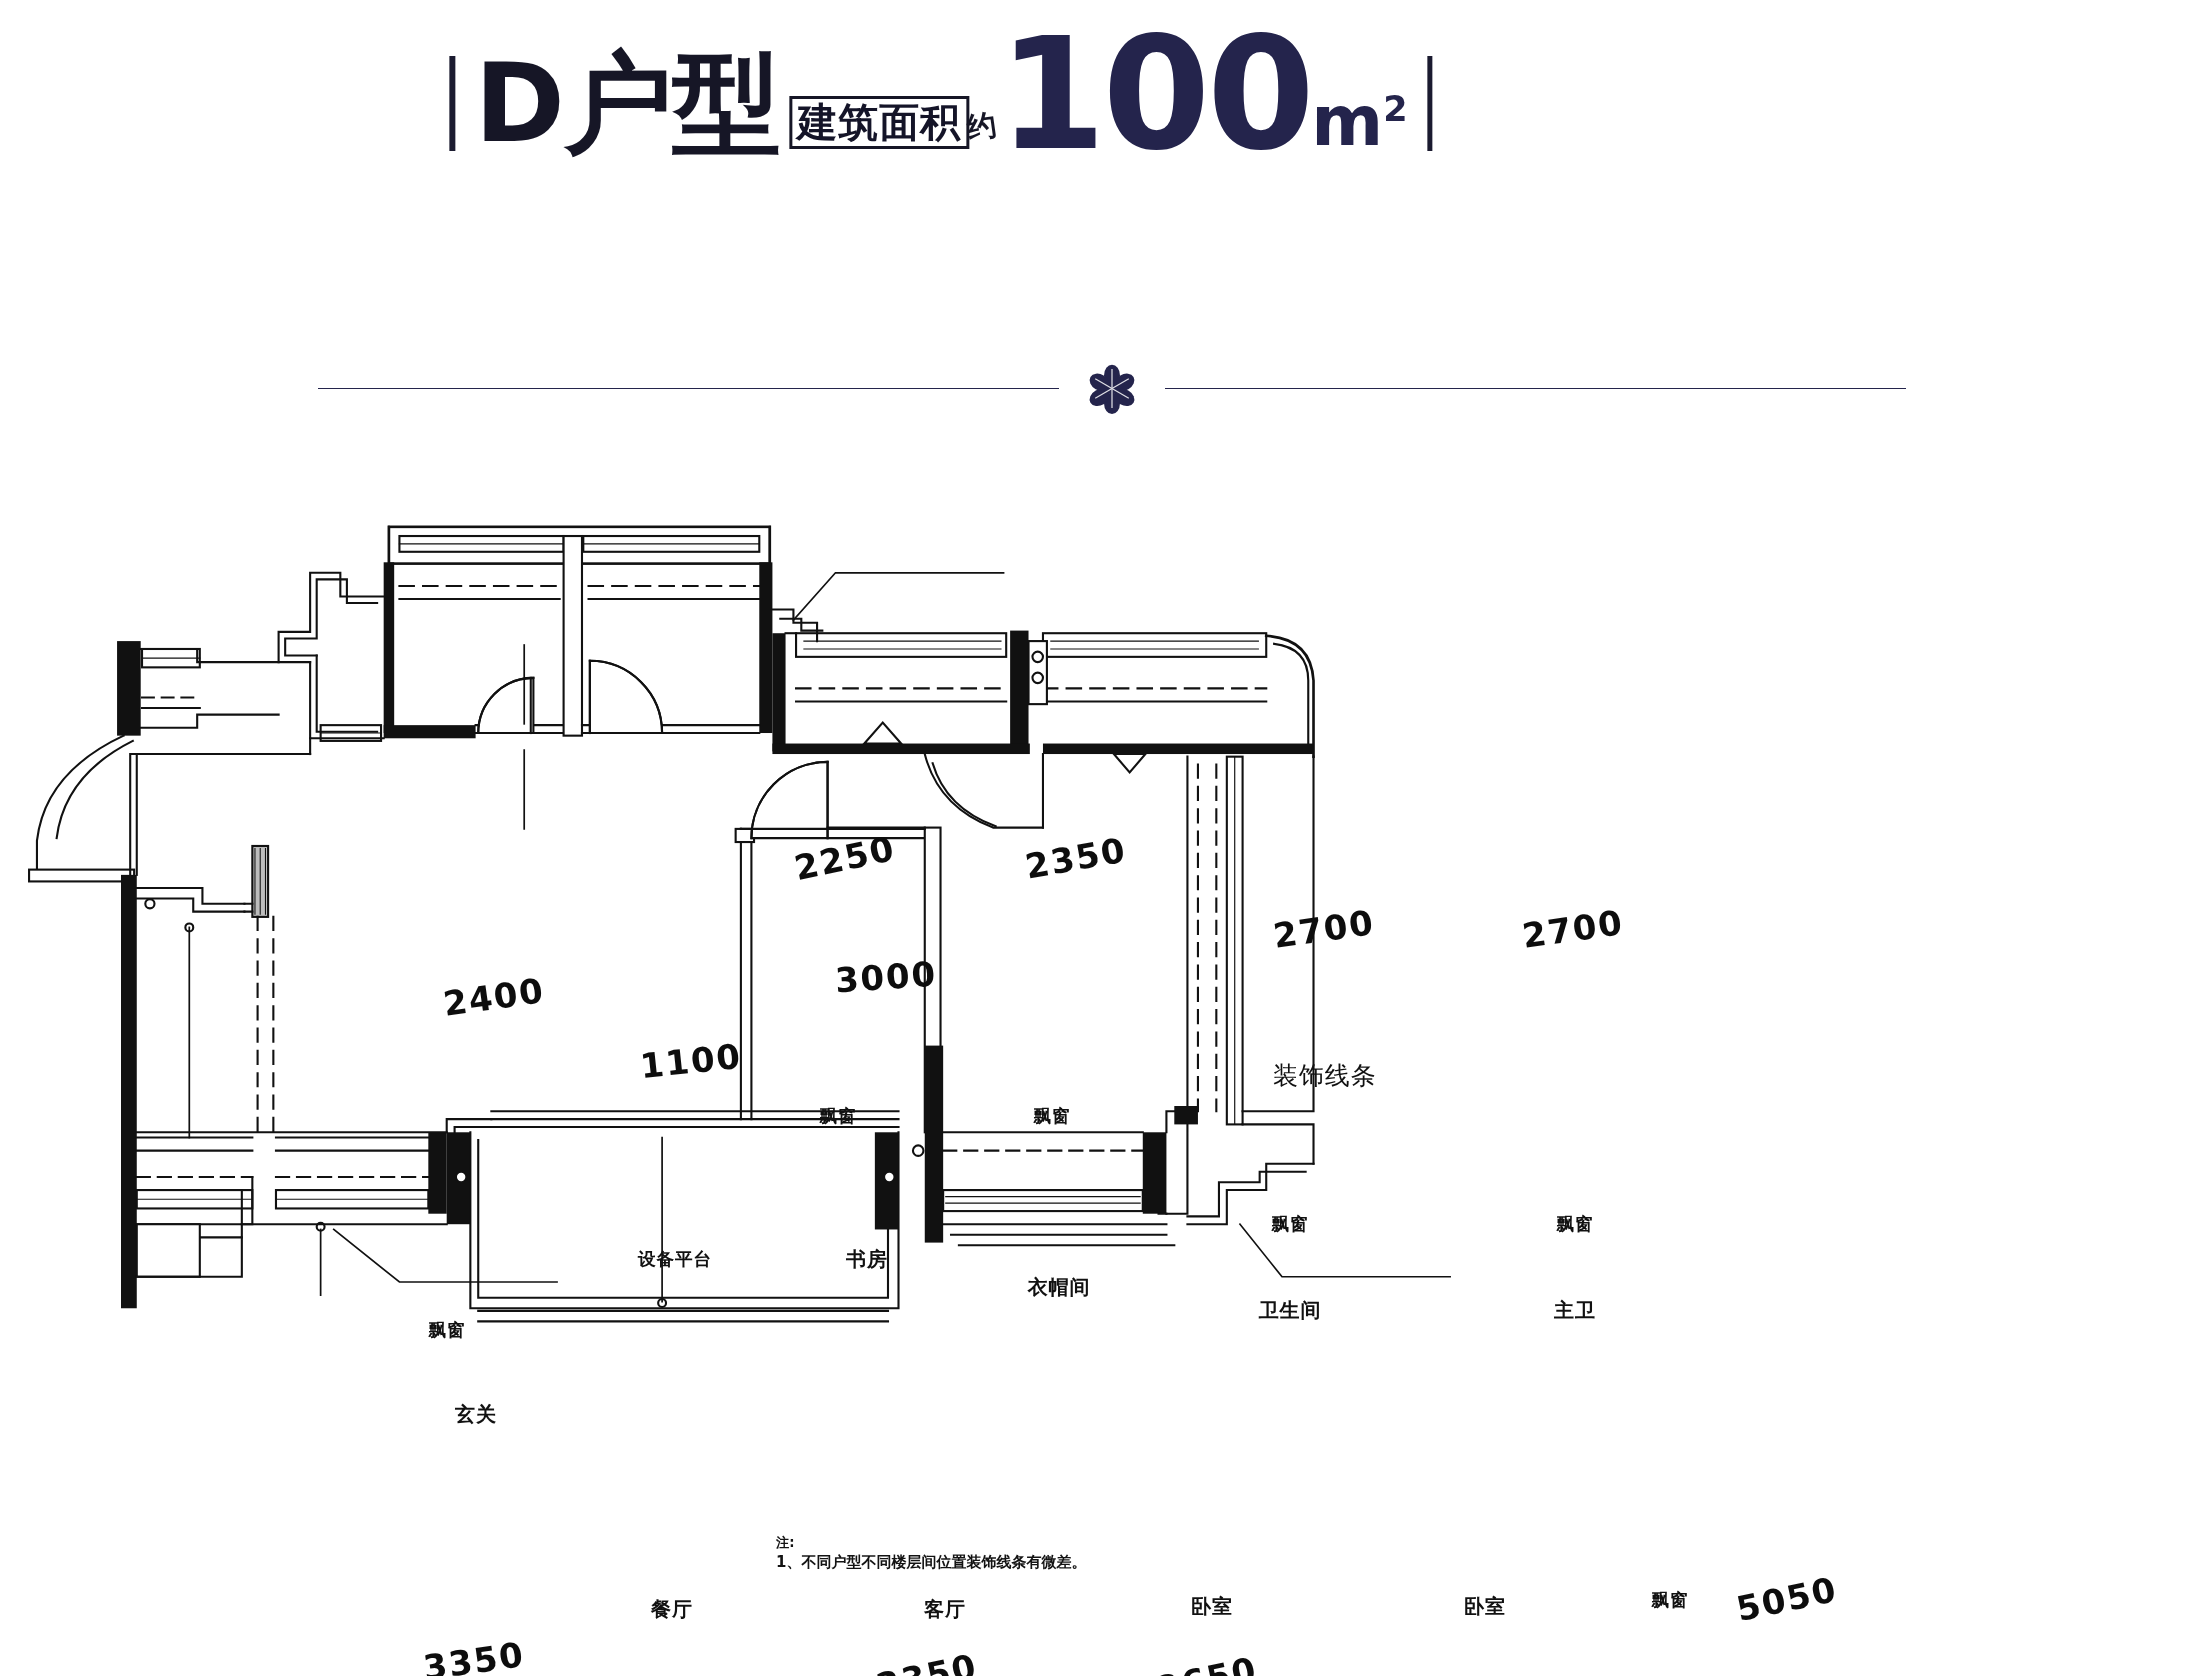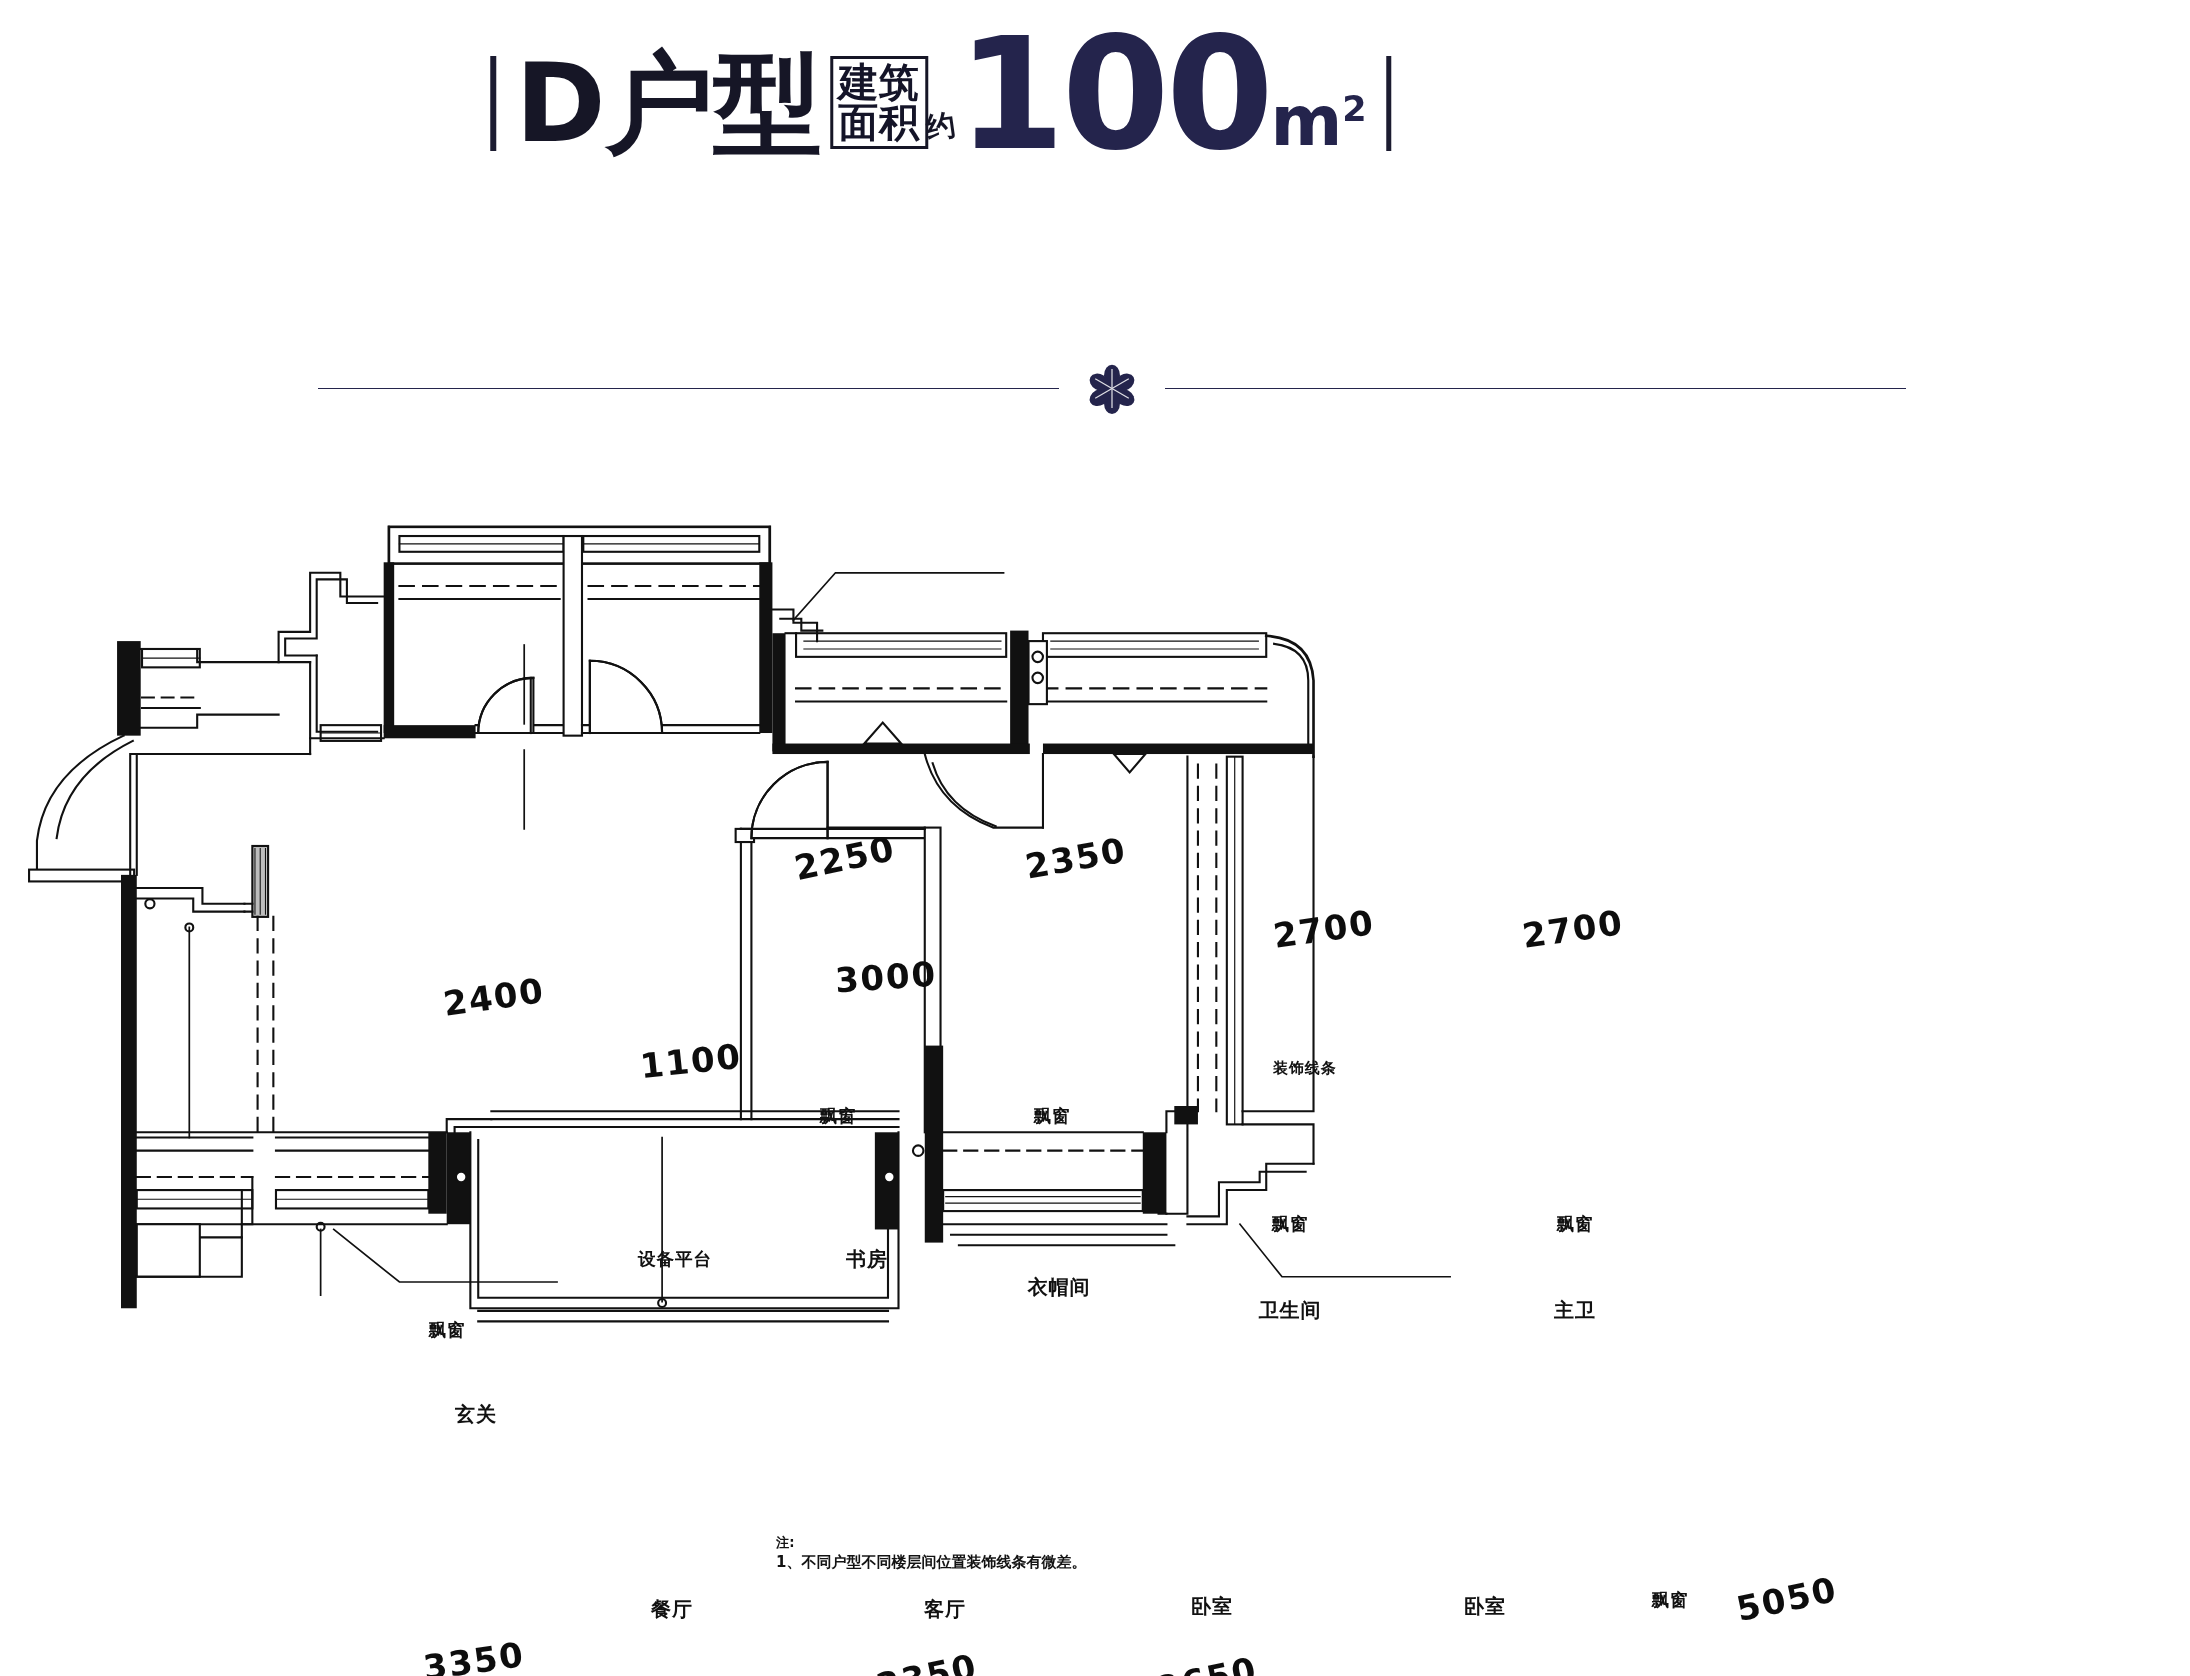--- a/index.html
+++ b/index.html
@@ -26,7 +26,7 @@
     margin-bottom:5.3px;
   }
   #area-box{
-    display:inline-flex;flex-direction:column;justify-content:center;
+    display:inline-flex;justify-content:center;
     border:3.5px solid #161626;padding:2.6px 5.3px 4.4px 5.3px;
     margin:0 3.5px 14px 8.8px;line-height:1.0;
   }

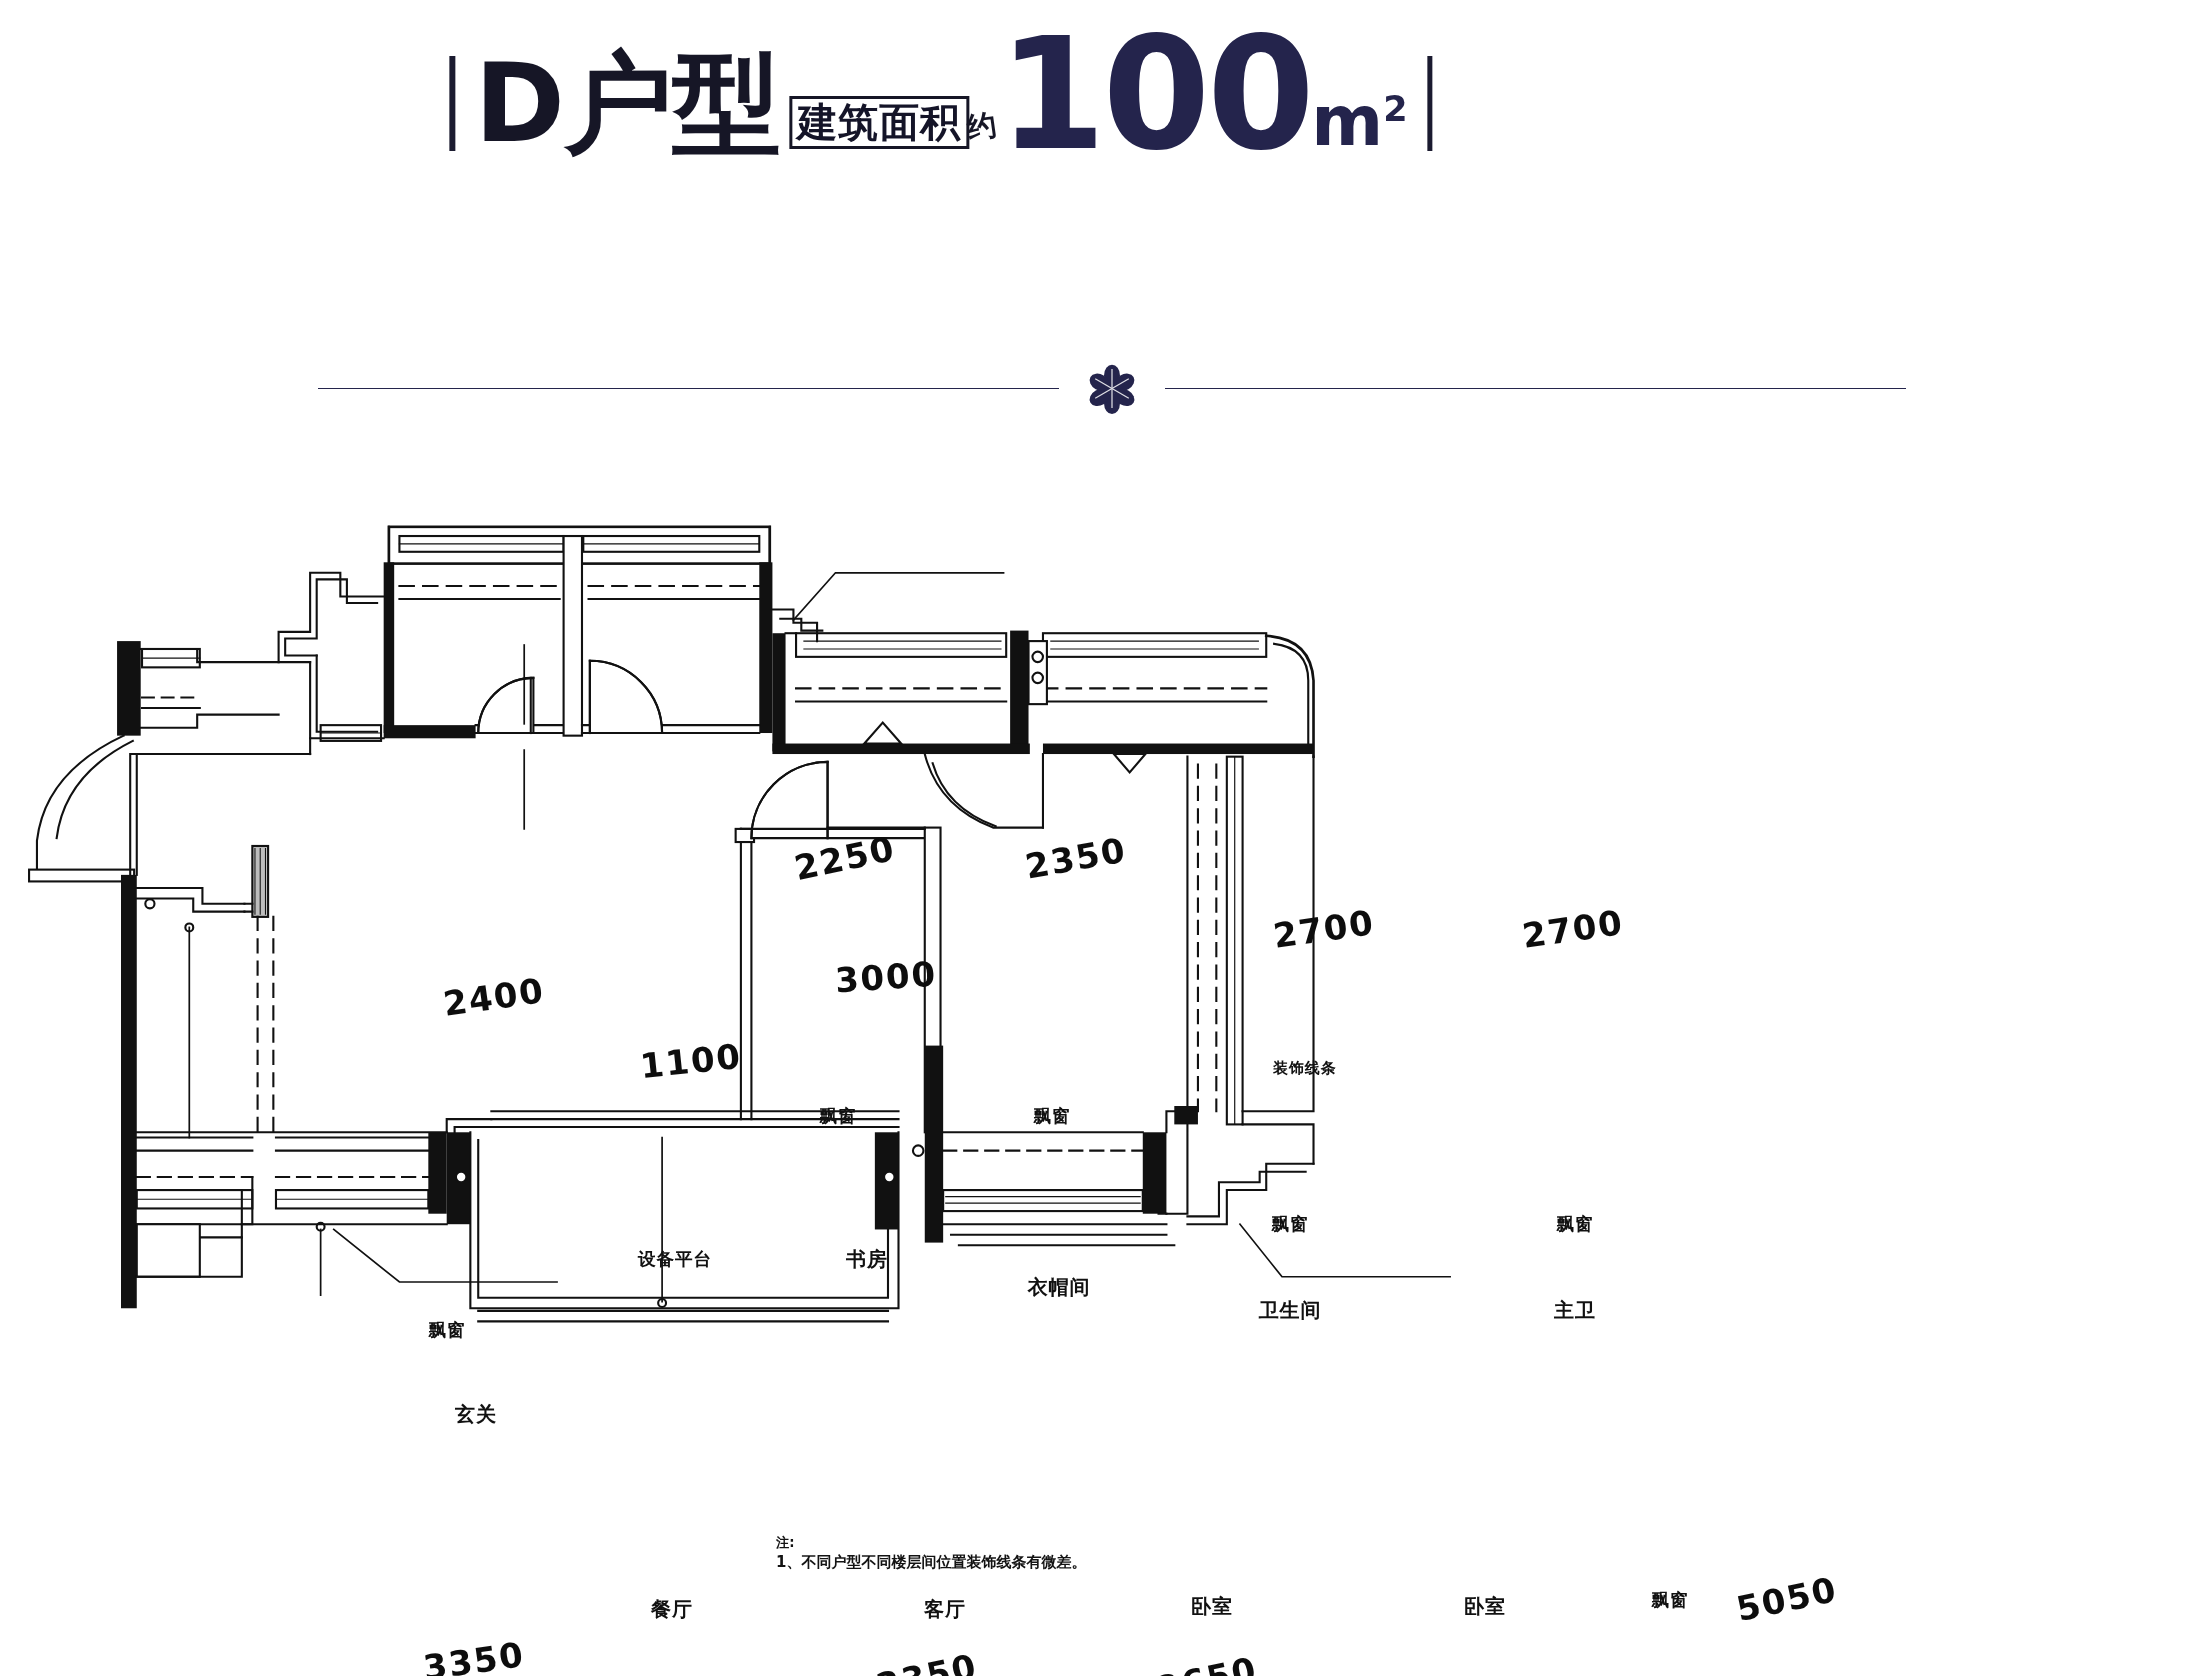--- a/index.html
+++ b/index.html
@@ -74,7 +74,7 @@
   .rl.sm{font-size:17.6px;}
   .ann{
     position:absolute;font-family:"DejaVu Sans","Liberation Sans",sans-serif;
-    color:#111;white-space:nowrap;font-size:15px;letter-spacing:0.9px;font-weight:700;text-align:center;
+    color:#111;white-space:nowrap;font-size:25px;letter-spacing:0.9px;font-weight:400;text-align:center;
   }
   #notes{
     position:absolute;left:776px;top:1533px;

